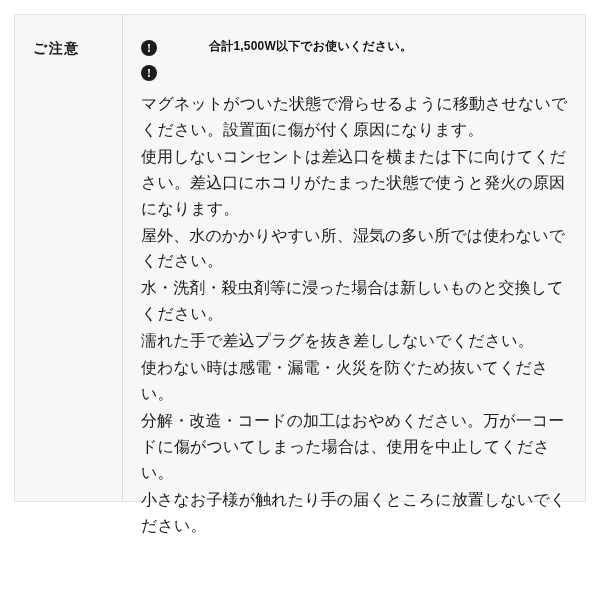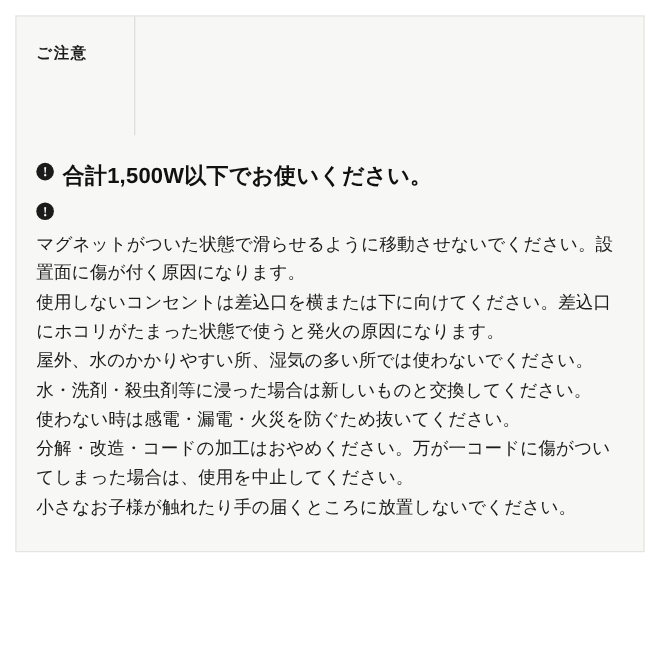--- a/index.html
+++ b/index.html
@@ -33,7 +33,6 @@
     border: 1px solid #e2e2e0;
     box-sizing: border-box;
     display: flex;
-    flex-direction: column;
   }
 
   .notice-label-col {

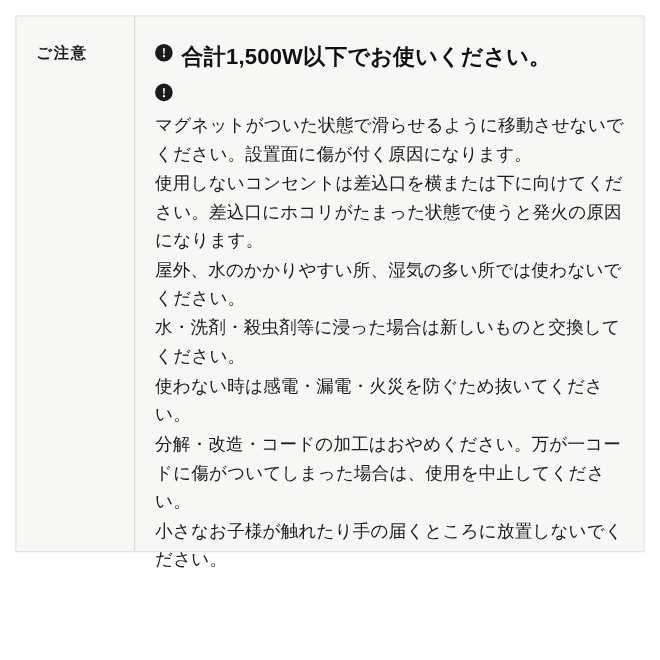--- a/index.html
+++ b/index.html
@@ -85,11 +85,12 @@
   }
 
   .headline-text {
-    font-size: 20px;
+    font-size: 12px;
     font-weight: bold;
     color: #111111;
     line-height: 1.5;
     letter-spacing: 0.2px;
+    margin-left: 44px;
   }
 
   .paragraphs {

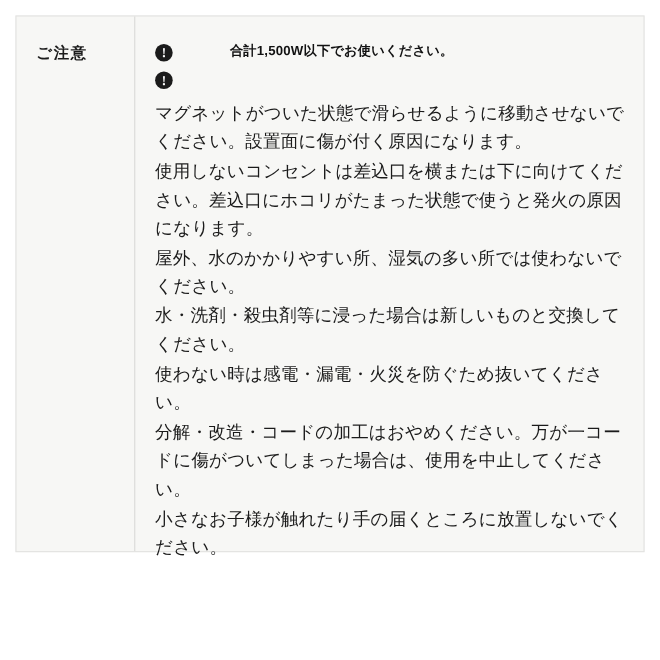--- a/index.html
+++ b/index.html
@@ -133,6 +133,7 @@
         <p class="para">使用しないコンセントは差込口を横または下に向けてください。差込口にホコリがたまった状態で使うと発火の原因になります。</p>
         <p class="para">屋外、水のかかりやすい所、湿気の多い所では使わないでください。</p>
         <p class="para">水・洗剤・殺虫剤等に浸った場合は新しいものと交換してください。</p>
+        <p class="para">濡れた手で差込プラグを抜き差ししないでください。</p>
         <p class="para">使わない時は感電・漏電・火災を防ぐため抜いてください。</p>
         <p class="para">分解・改造・コードの加工はおやめください。万が一コードに傷がついてしまった場合は、使用を中止してください。</p>
         <p class="para">小さなお子様が触れたり手の届くところに放置しないでください。</p>

